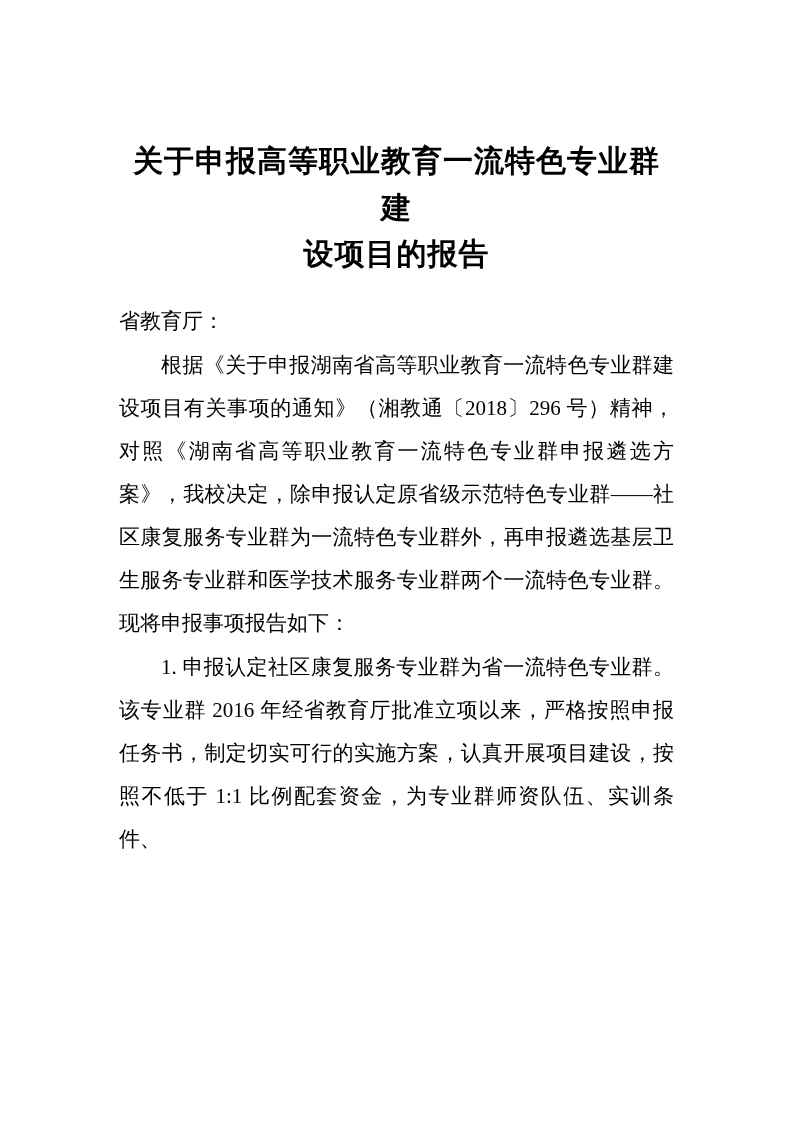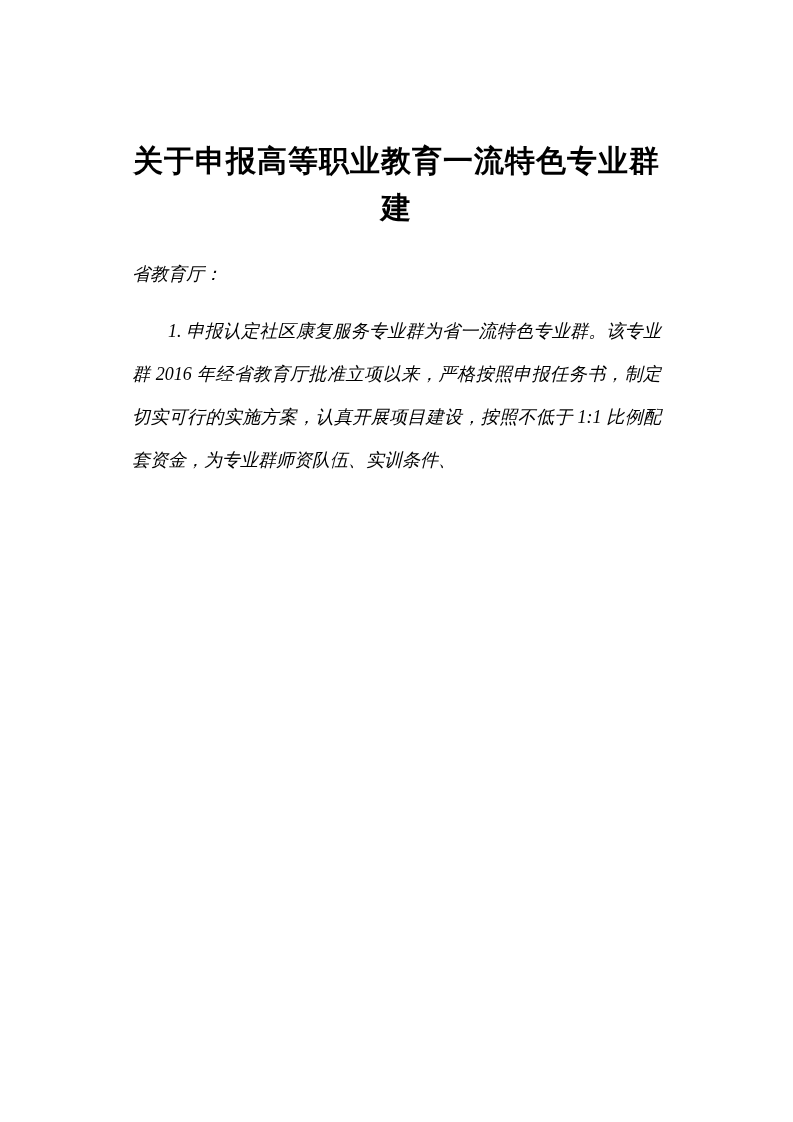--- a/index.html
+++ b/index.html
@@ -48,6 +48,7 @@
 <div class="page">
   <h1 class="doc-title">
     <span class="title-line">关于申报高等职业教育一流特色专业群建</span>
+    <span class="title-line">设项目的报告</span>
   </h1>
   <div class="body-text">
     <p>省教育厅：</p>

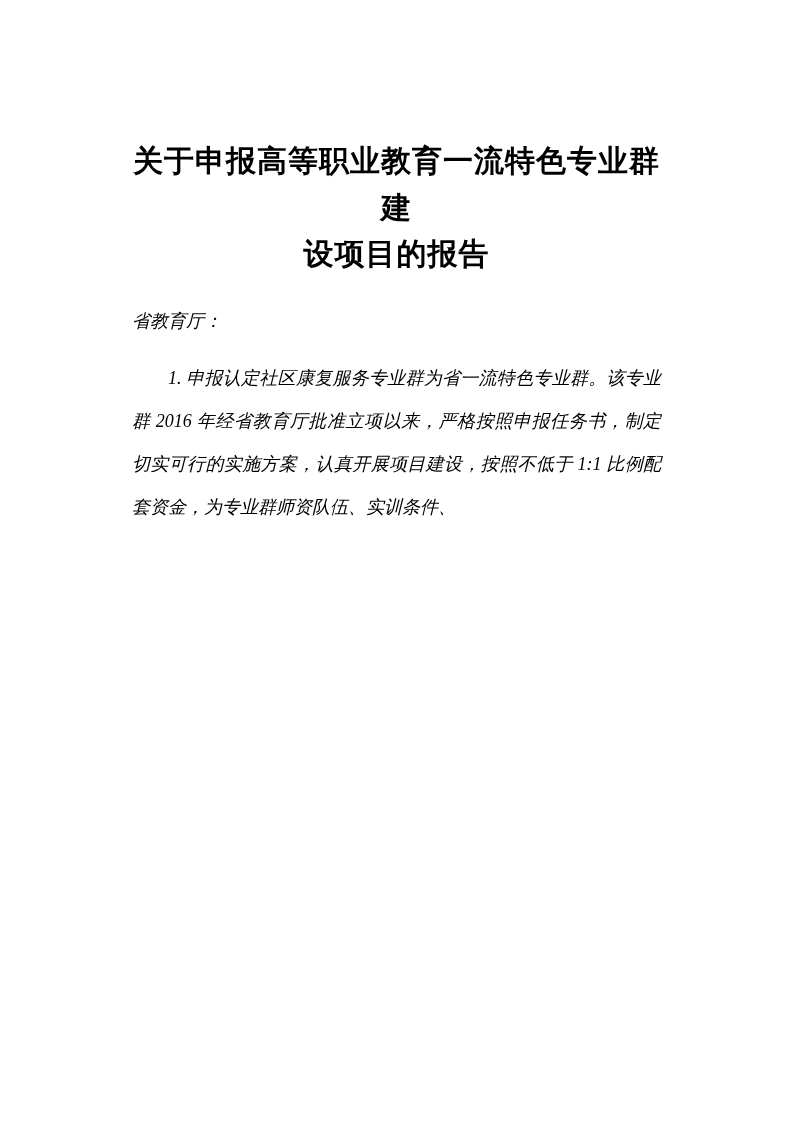--- a/index.html
+++ b/index.html
@@ -31,12 +31,11 @@
     display: block;
   }
   .body-text p {
-    font-size: 18px;
+    font-size: 21px;
     line-height: 43px;
     text-align: justify;
-    margin: 14px;
+    margin: 1px;
     word-break: break-all;
-    font-style: italic;
   }
   .body-text p.indent {
     text-indent: 2em;

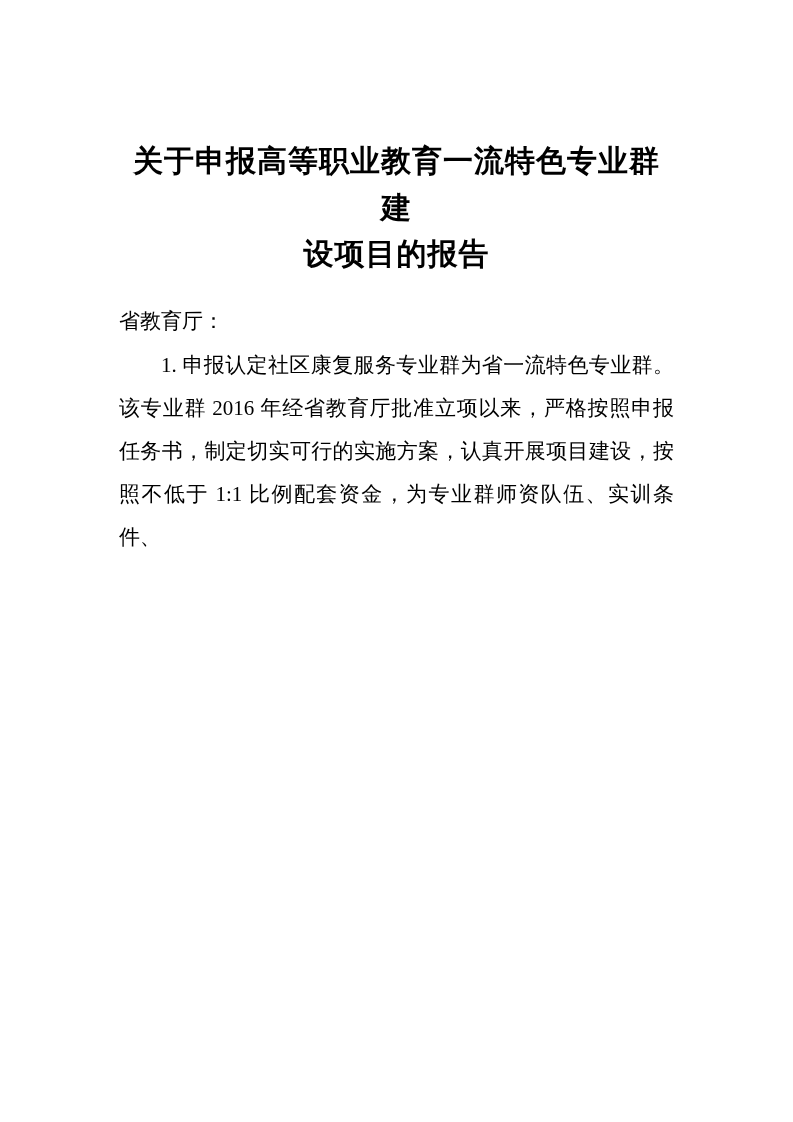--- a/index.html
+++ b/index.html
@@ -51,6 +51,7 @@
   </h1>
   <div class="body-text">
     <p>省教育厅：</p>
+    <p class="indent">根据《关于申报湖南省高等职业教育一流特色专业群建设项目有关事项的通知》（湘教通〔2018〕296 号）精神，对照《湖南省高等职业教育一流特色专业群申报遴选方案》，我校决定，除申报认定原省级示范特色专业群——社区康复服务专业群为一流特色专业群外，再申报遴选基层卫生服务专业群和医学技术服务专业群两个一流特色专业群。现将申报事项报告如下：</p>
     <p class="indent">1. 申报认定社区康复服务专业群为省一流特色专业群。该专业群 2016 年经省教育厅批准立项以来，严格按照申报任务书，制定切实可行的实施方案，认真开展项目建设，按照不低于 1:1 比例配套资金，为专业群师资队伍、实训条件、</p>
   </div>
 </div>

